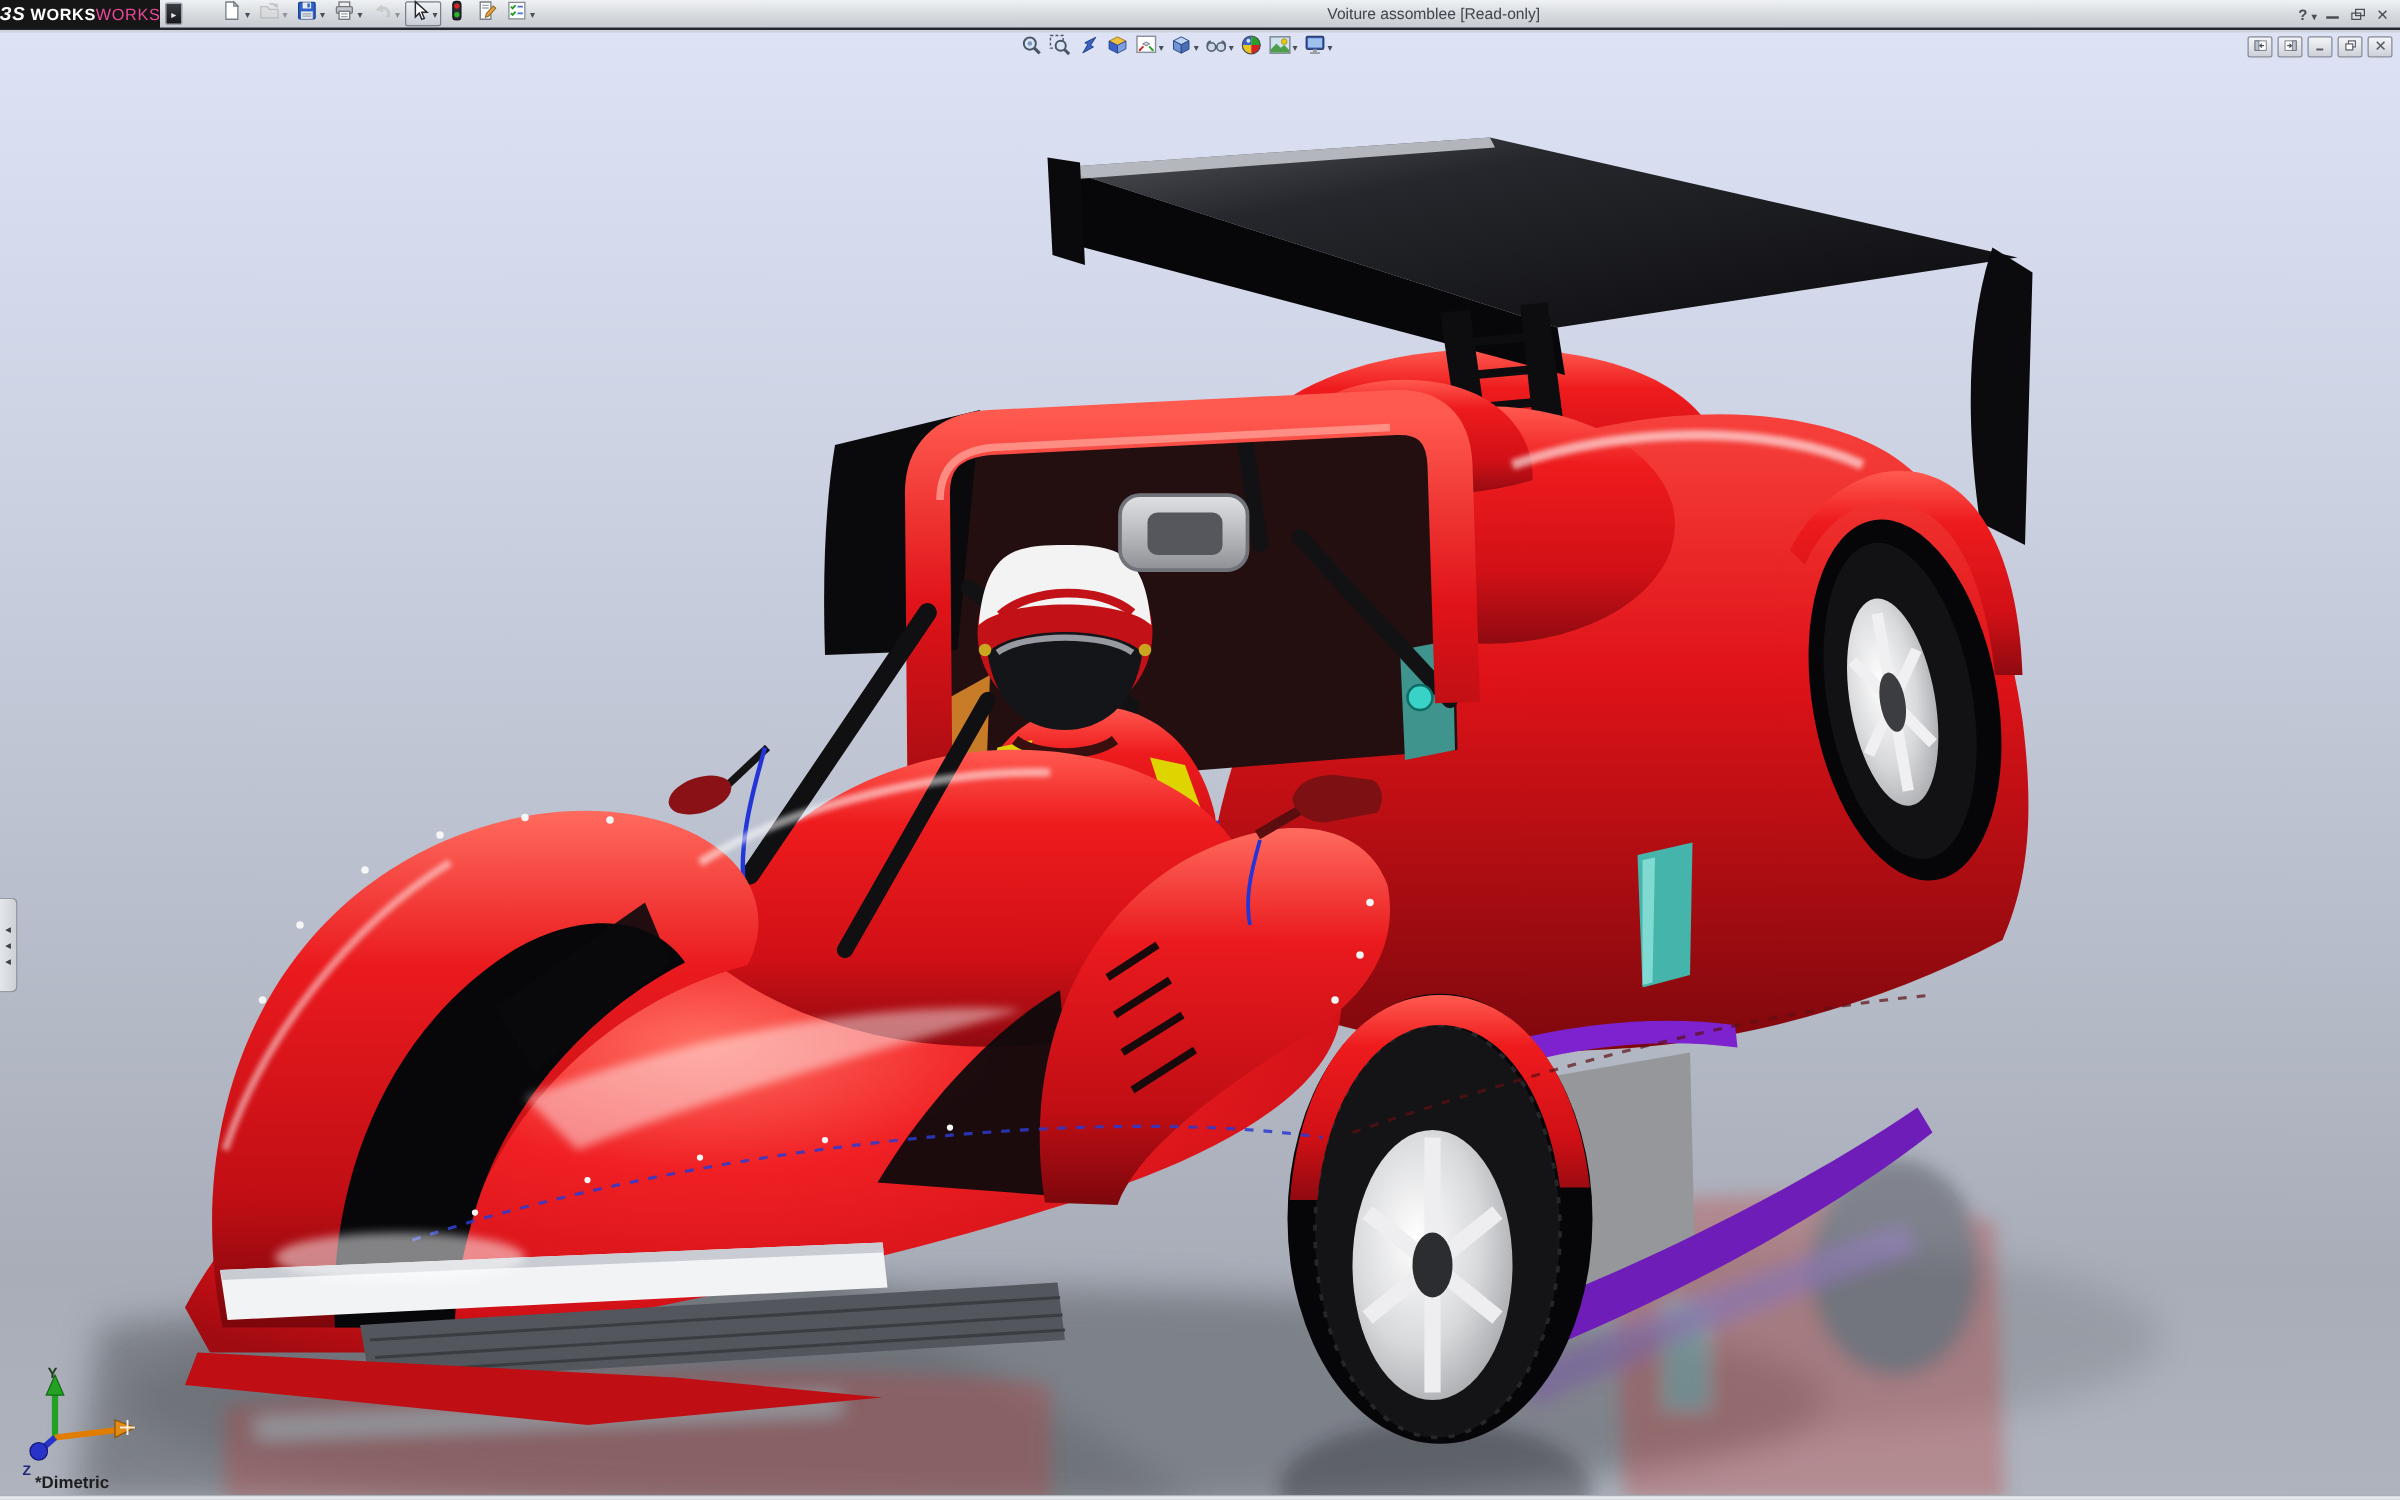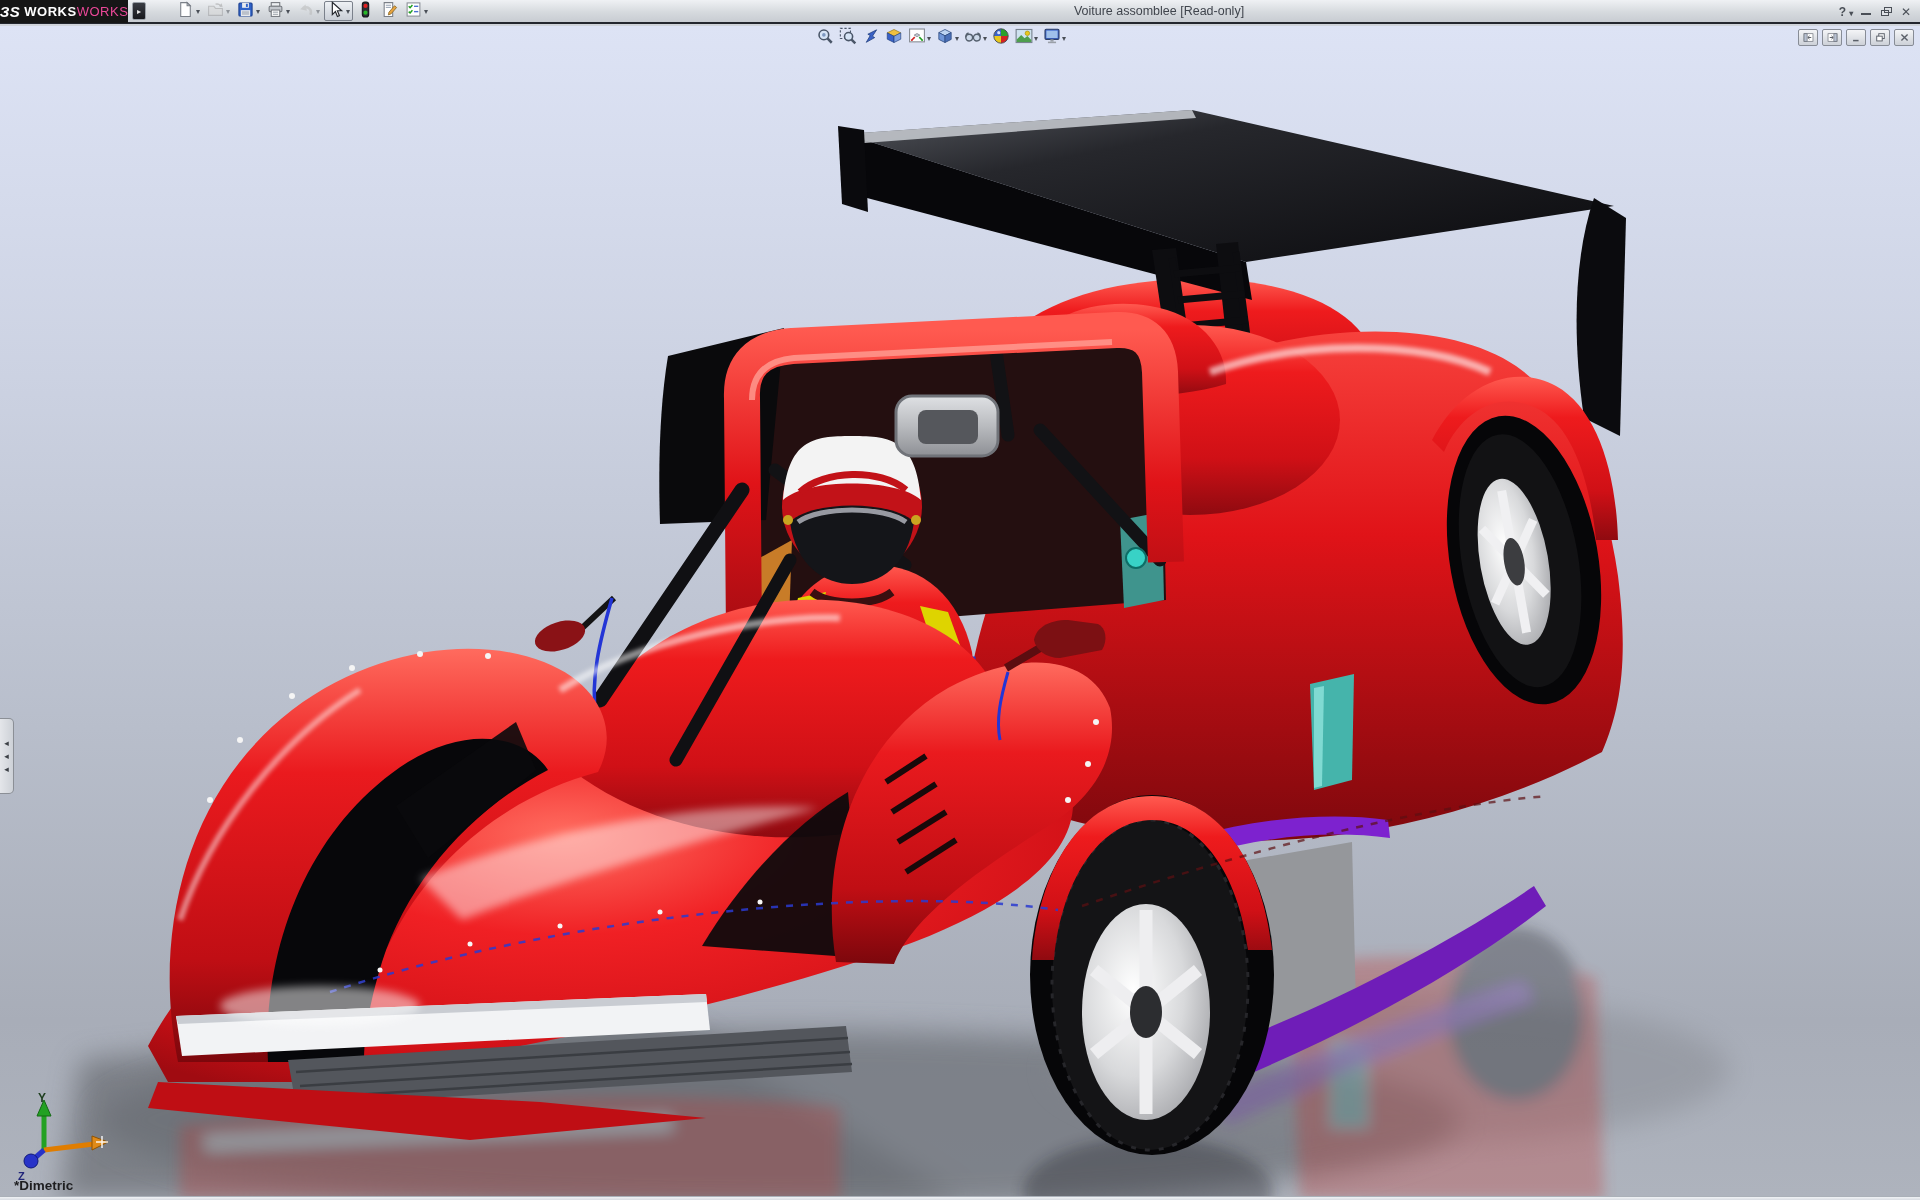--- a/index.html
+++ b/index.html
@@ -28,7 +28,7 @@
   .tbtn.disabled svg{opacity:.5;filter:grayscale(.9);}
   .tbtn.disabled .caret{opacity:.5;}
   #title-text{position:absolute;left:1147px;top:4px;transform:translateX(-50%);
-    font-size:12.5px;color:#40454d;white-space:nowrap;margin-left:12px;}
+    font-size:12.5px;color:#40454d;white-space:nowrap;}
   #win-controls{position:absolute;right:6px;top:0;height:24px;display:flex;
     align-items:center;gap:4px;color:#4a4f57;}
   #win-controls .wc{min-width:16px;text-align:center;font-size:12px;cursor:default;}

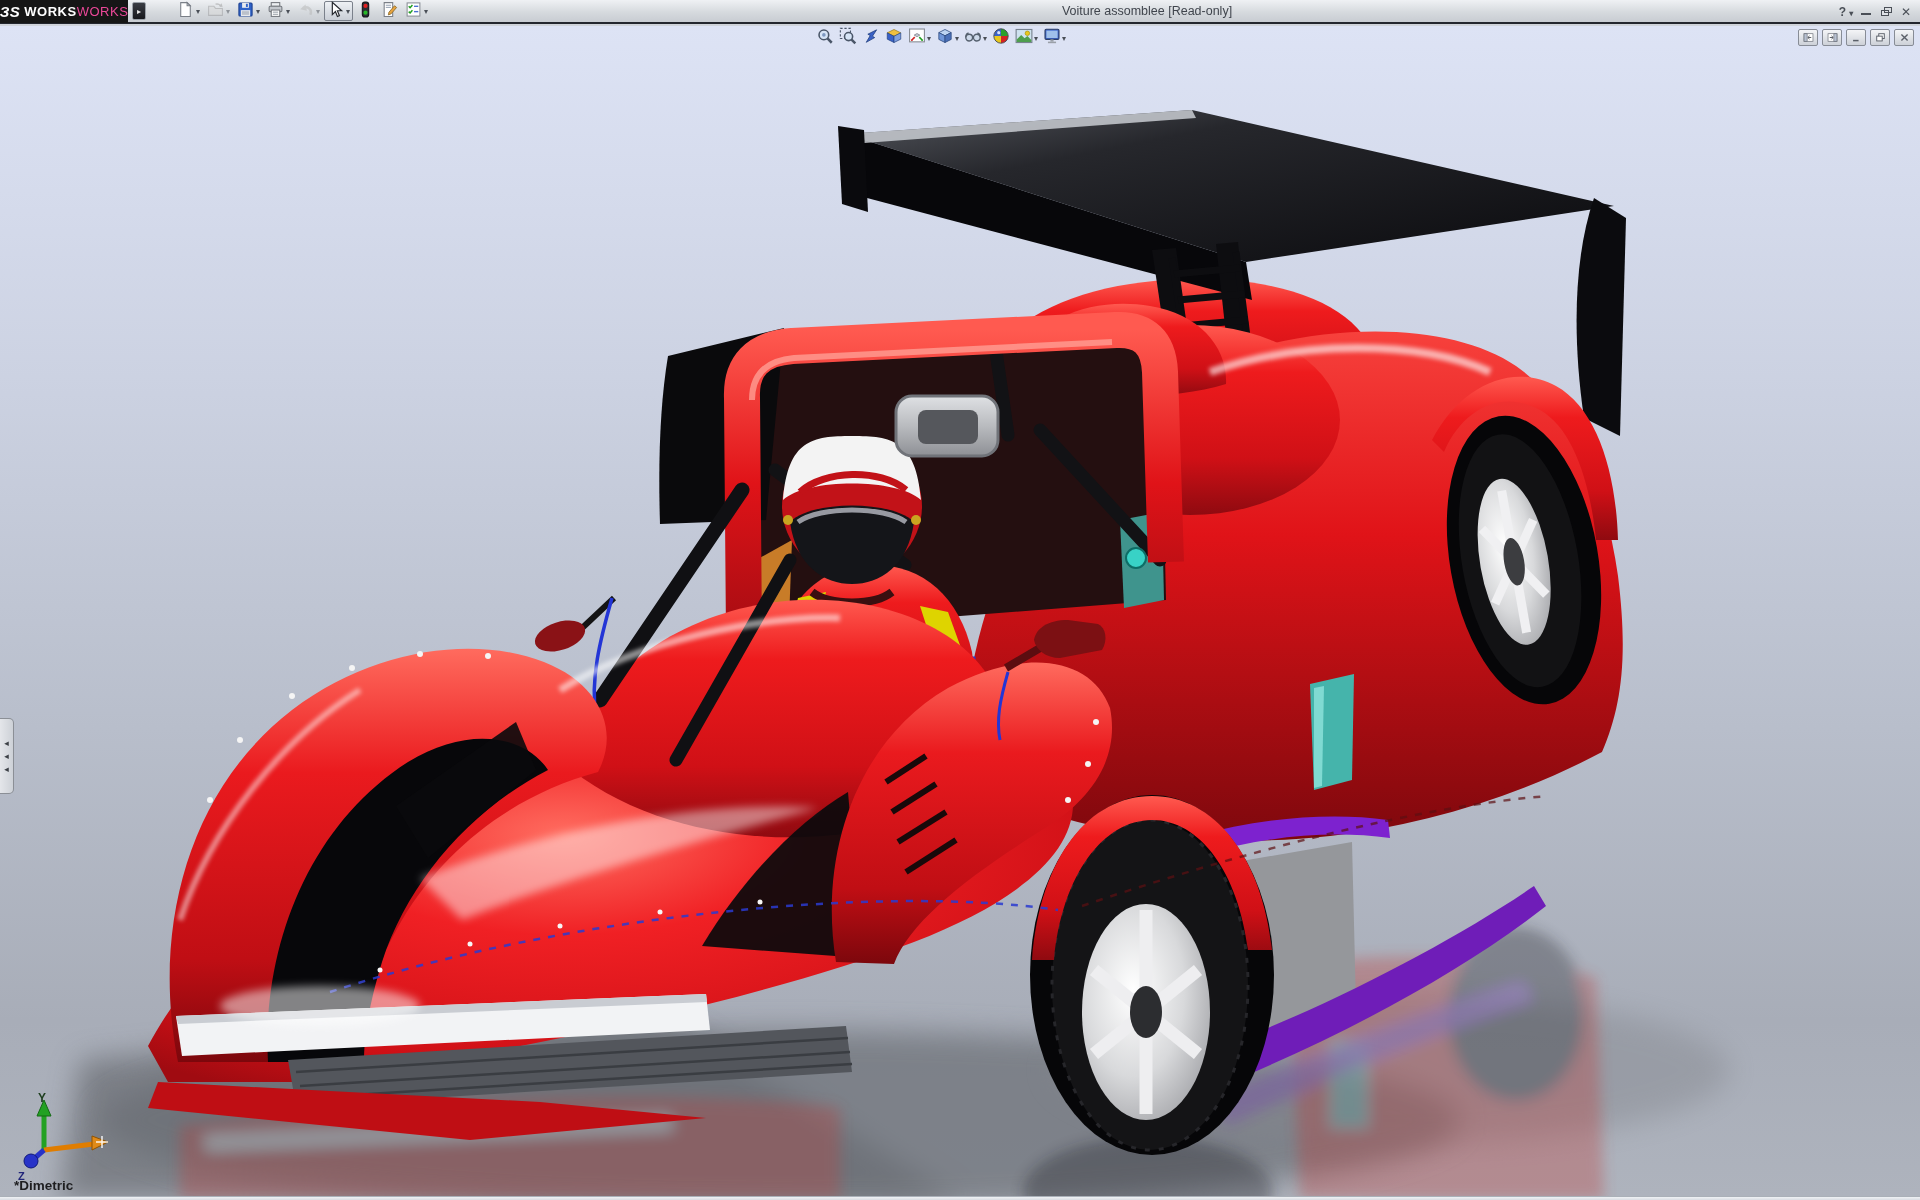--- a/index.html
+++ b/index.html
@@ -65,7 +65,7 @@
 
   
   #triad{position:absolute;left:4px;top:1062px;}
-  #view-label{position:absolute;left:14px;top:1152px;font-size:13.5px;font-weight:bold;color:#1e1e20;}
+  #view-label{position:absolute;left:28px;top:1152px;font-size:13.5px;font-weight:bold;color:#1e1e20;}
 
   
   #status-strip{position:absolute;left:0;top:1196px;width:1920px;height:4px;

